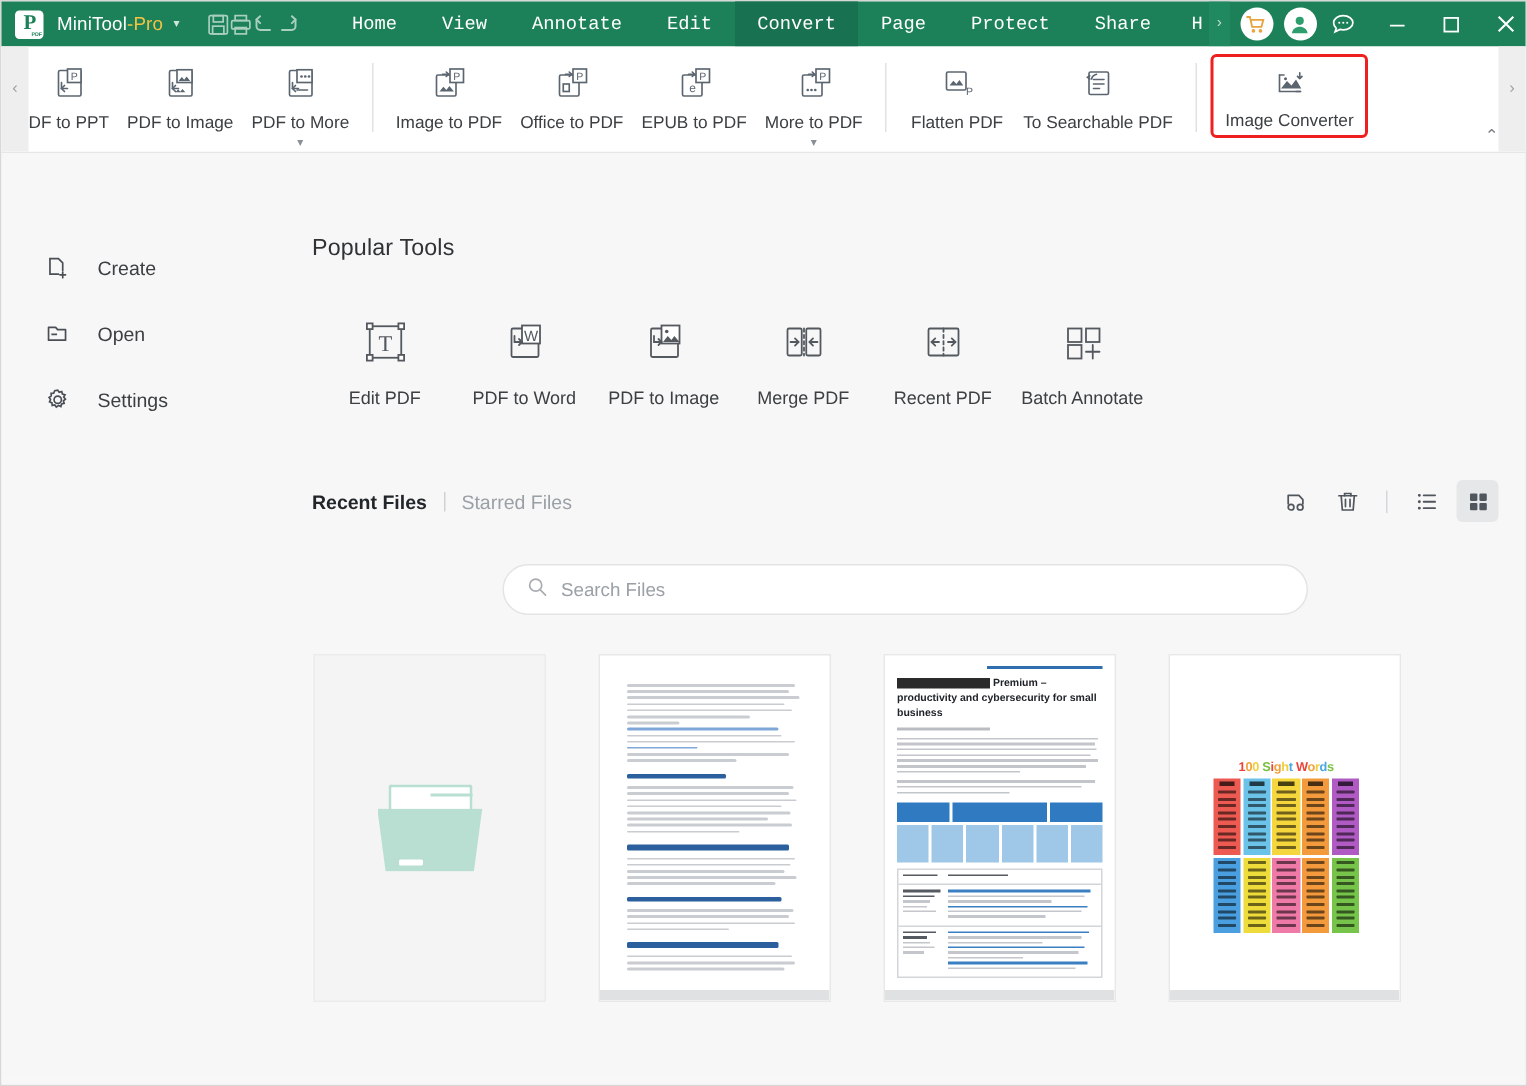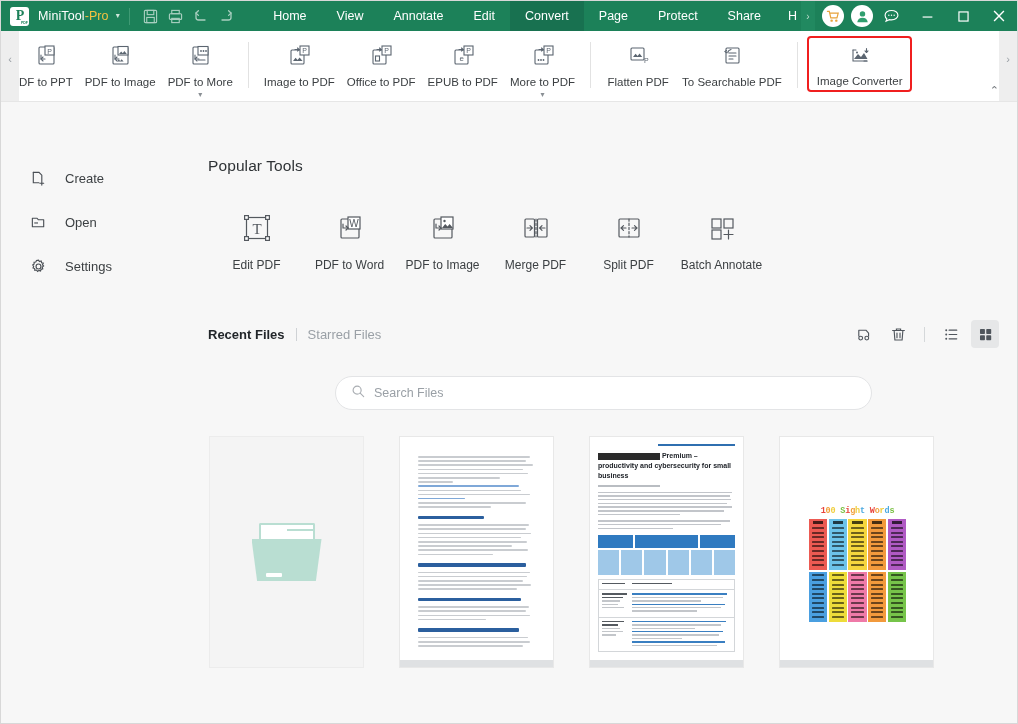--- a/index.html
+++ b/index.html
@@ -62,6 +62,7 @@
   .menu {
     display: flex; align-items: center; height: 30px;
     margin-left: 20px;
+    font-family: Liberation Mono, monospace;
   }
   .menu-item {
     padding: 0 15px; height: 30px;

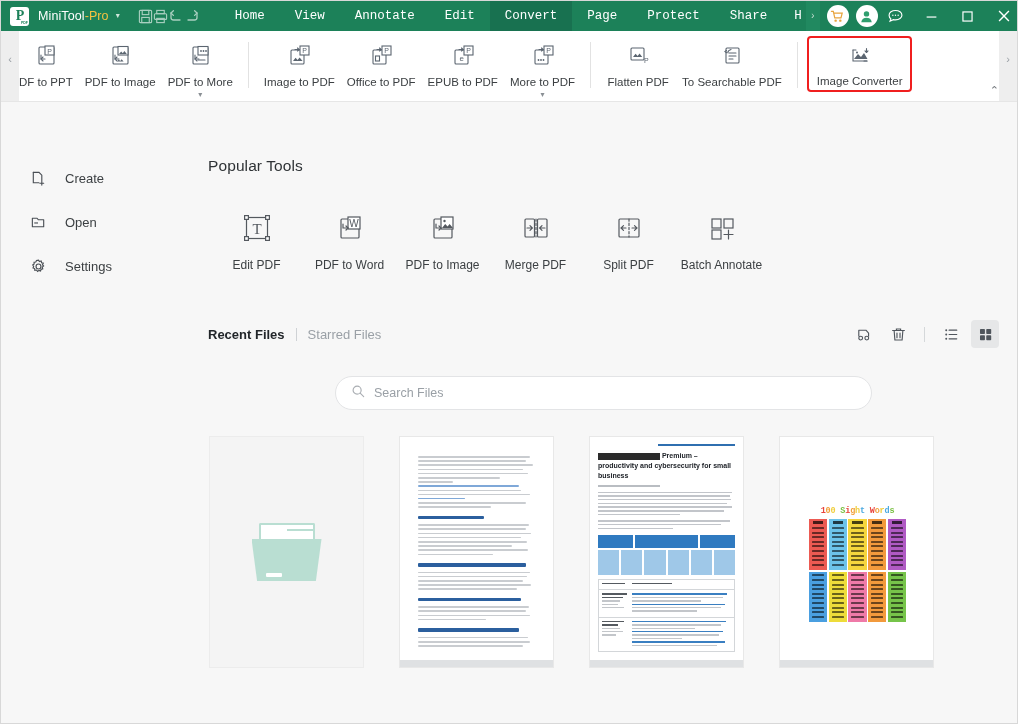--- a/index.html
+++ b/index.html
@@ -676,7 +676,7 @@
               <path d="M20 17h5M22.5 14.6L25 17l-2.5 2.4"></path>
             </svg>
           </span>
-          <span class="tlabel">Split PDF</span>
+          <span class="tlabel">Recent PDF</span>
         </div>
 
 

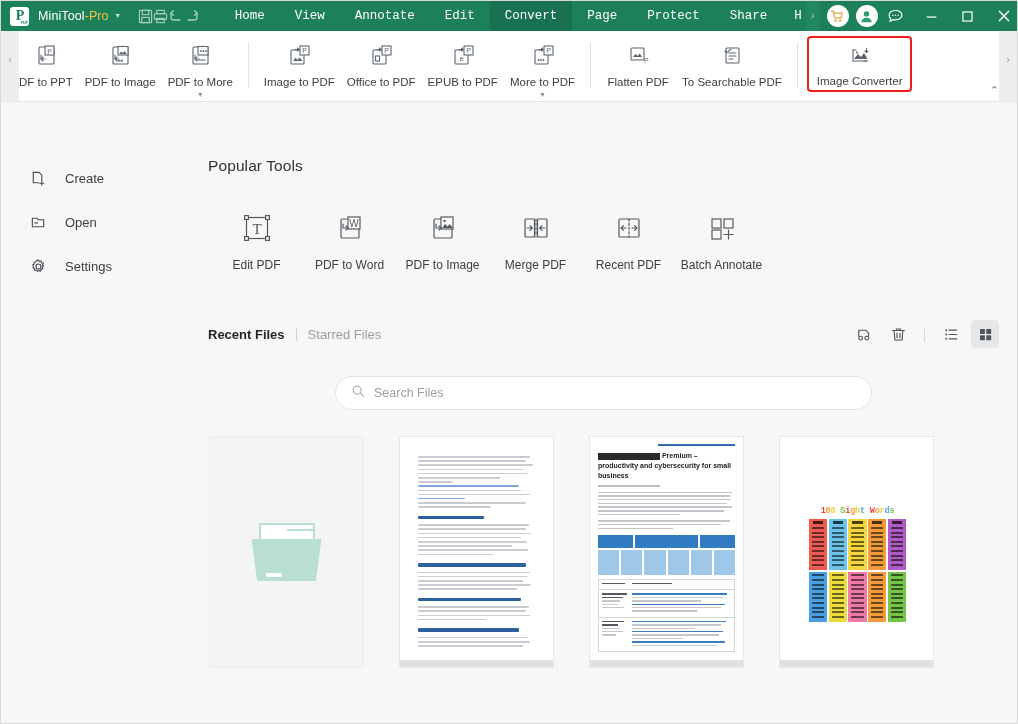--- a/index.html
+++ b/index.html
@@ -278,7 +278,7 @@
   .sw-title {
     text-align: center; font-size: 8.5px; font-weight: bold;
     letter-spacing: -.2px; margin-bottom: 3px; line-height: 10px;
-    font-family: Liberation Mono, monospace;
+    font-family: Liberation Sans, sans-serif;
   }
   .sw-title span:nth-child(5n+1) { color: #e8443c; }
   .sw-title span:nth-child(5n+2) { color: #f2a13b; }

